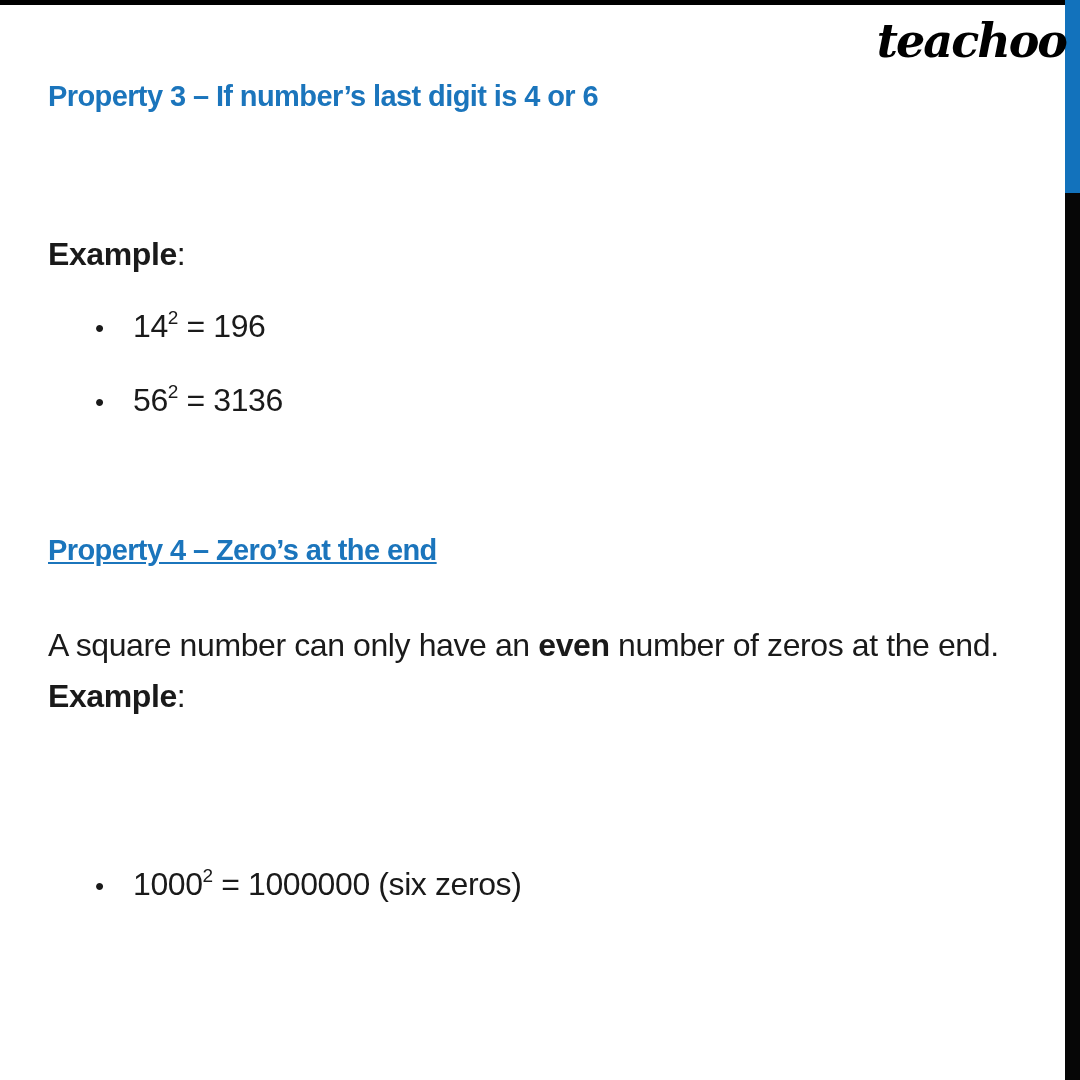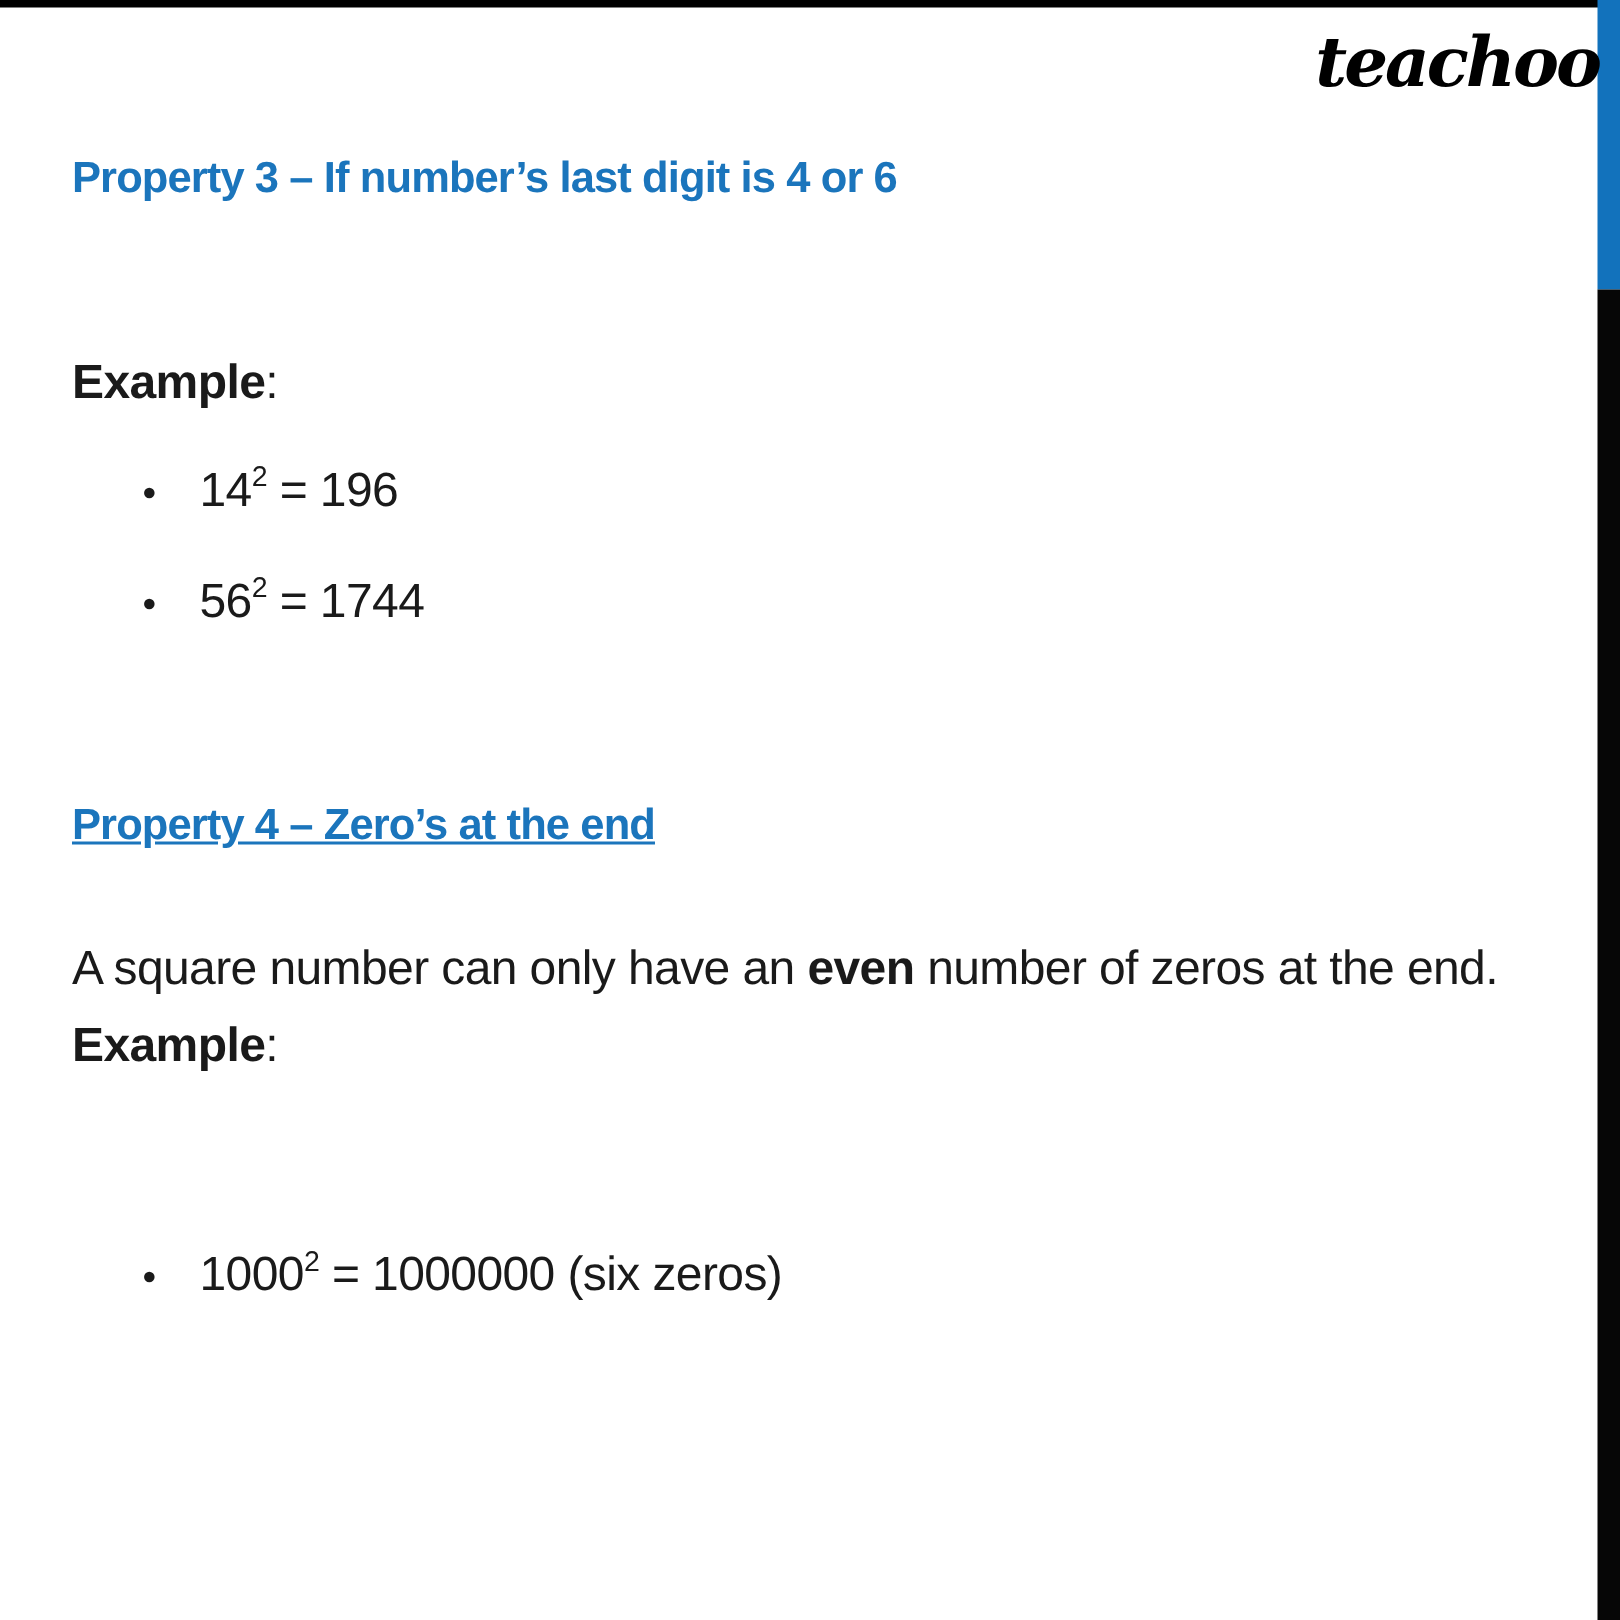--- a/index.html
+++ b/index.html
@@ -73,7 +73,7 @@
     vertical-align: super;
   }
   
-  .h1   { top:  99px; }
+  .h1   { top:  76px; }
   .p1   { top: 160px; }
   .ex1  { top: 234px; }
   .b1   { top: 306px; }

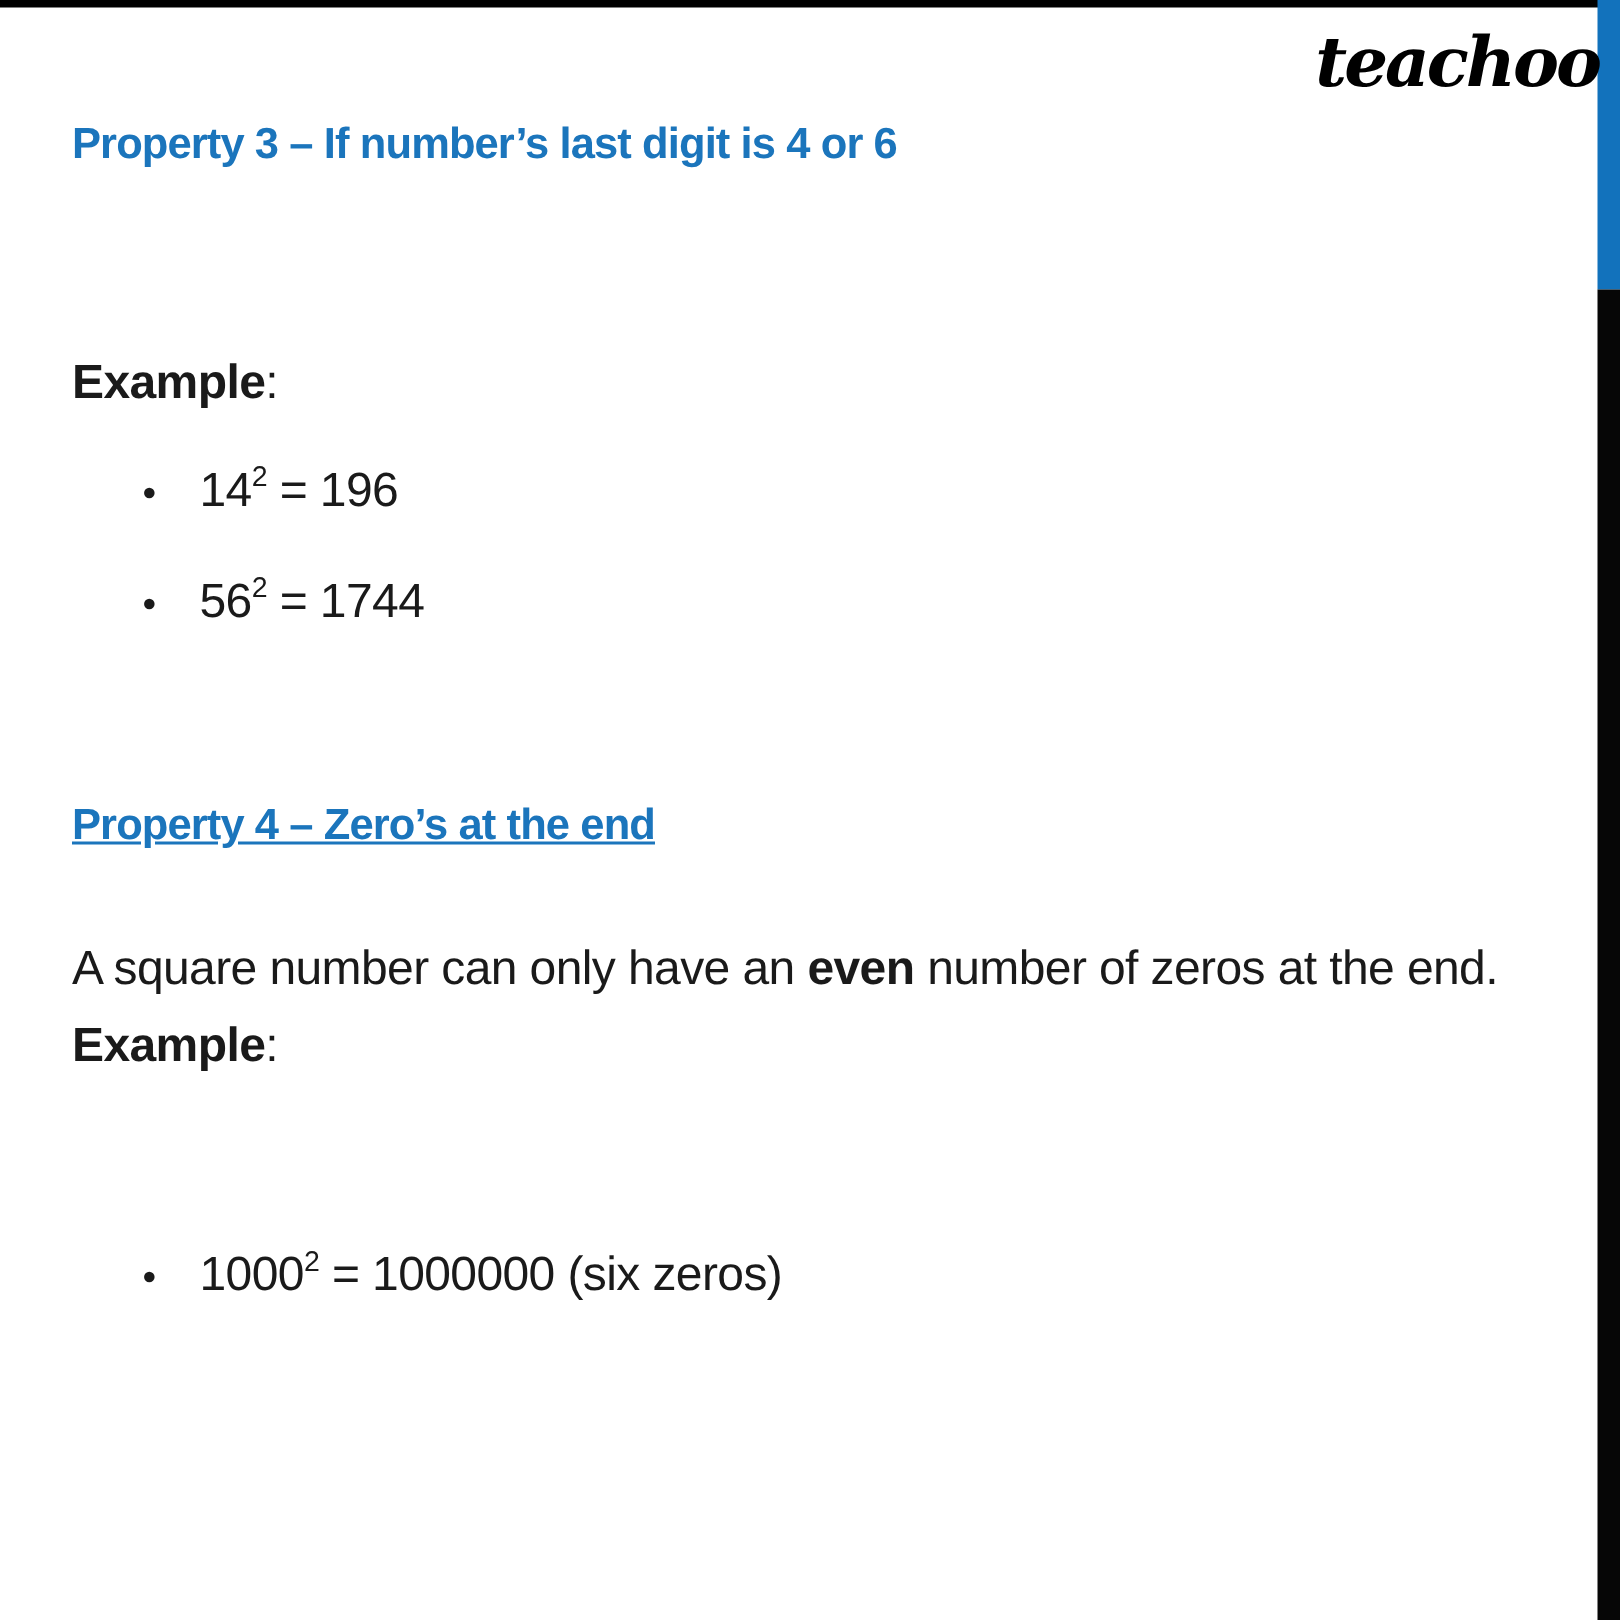--- a/index.html
+++ b/index.html
@@ -103,7 +103,7 @@
 
   <div class="line bullet-line b1"><span class="dot">•</span><span><span>14</span><sup>2</sup><span> = 196</span></span></div>
 
-  <div class="line bullet-line b2"><span class="dot">•</span><span><span>56</span><sup>2</sup><span> = 1744</span></span></div>
+  <div class="line bullet-line b2"><span class="dot">•</span><span><span>56</span><sup>2</sup><span> = 3136</span></span></div>
 
   <div class="line heading h2">Property 4 – Zero’s at the end</div>
 

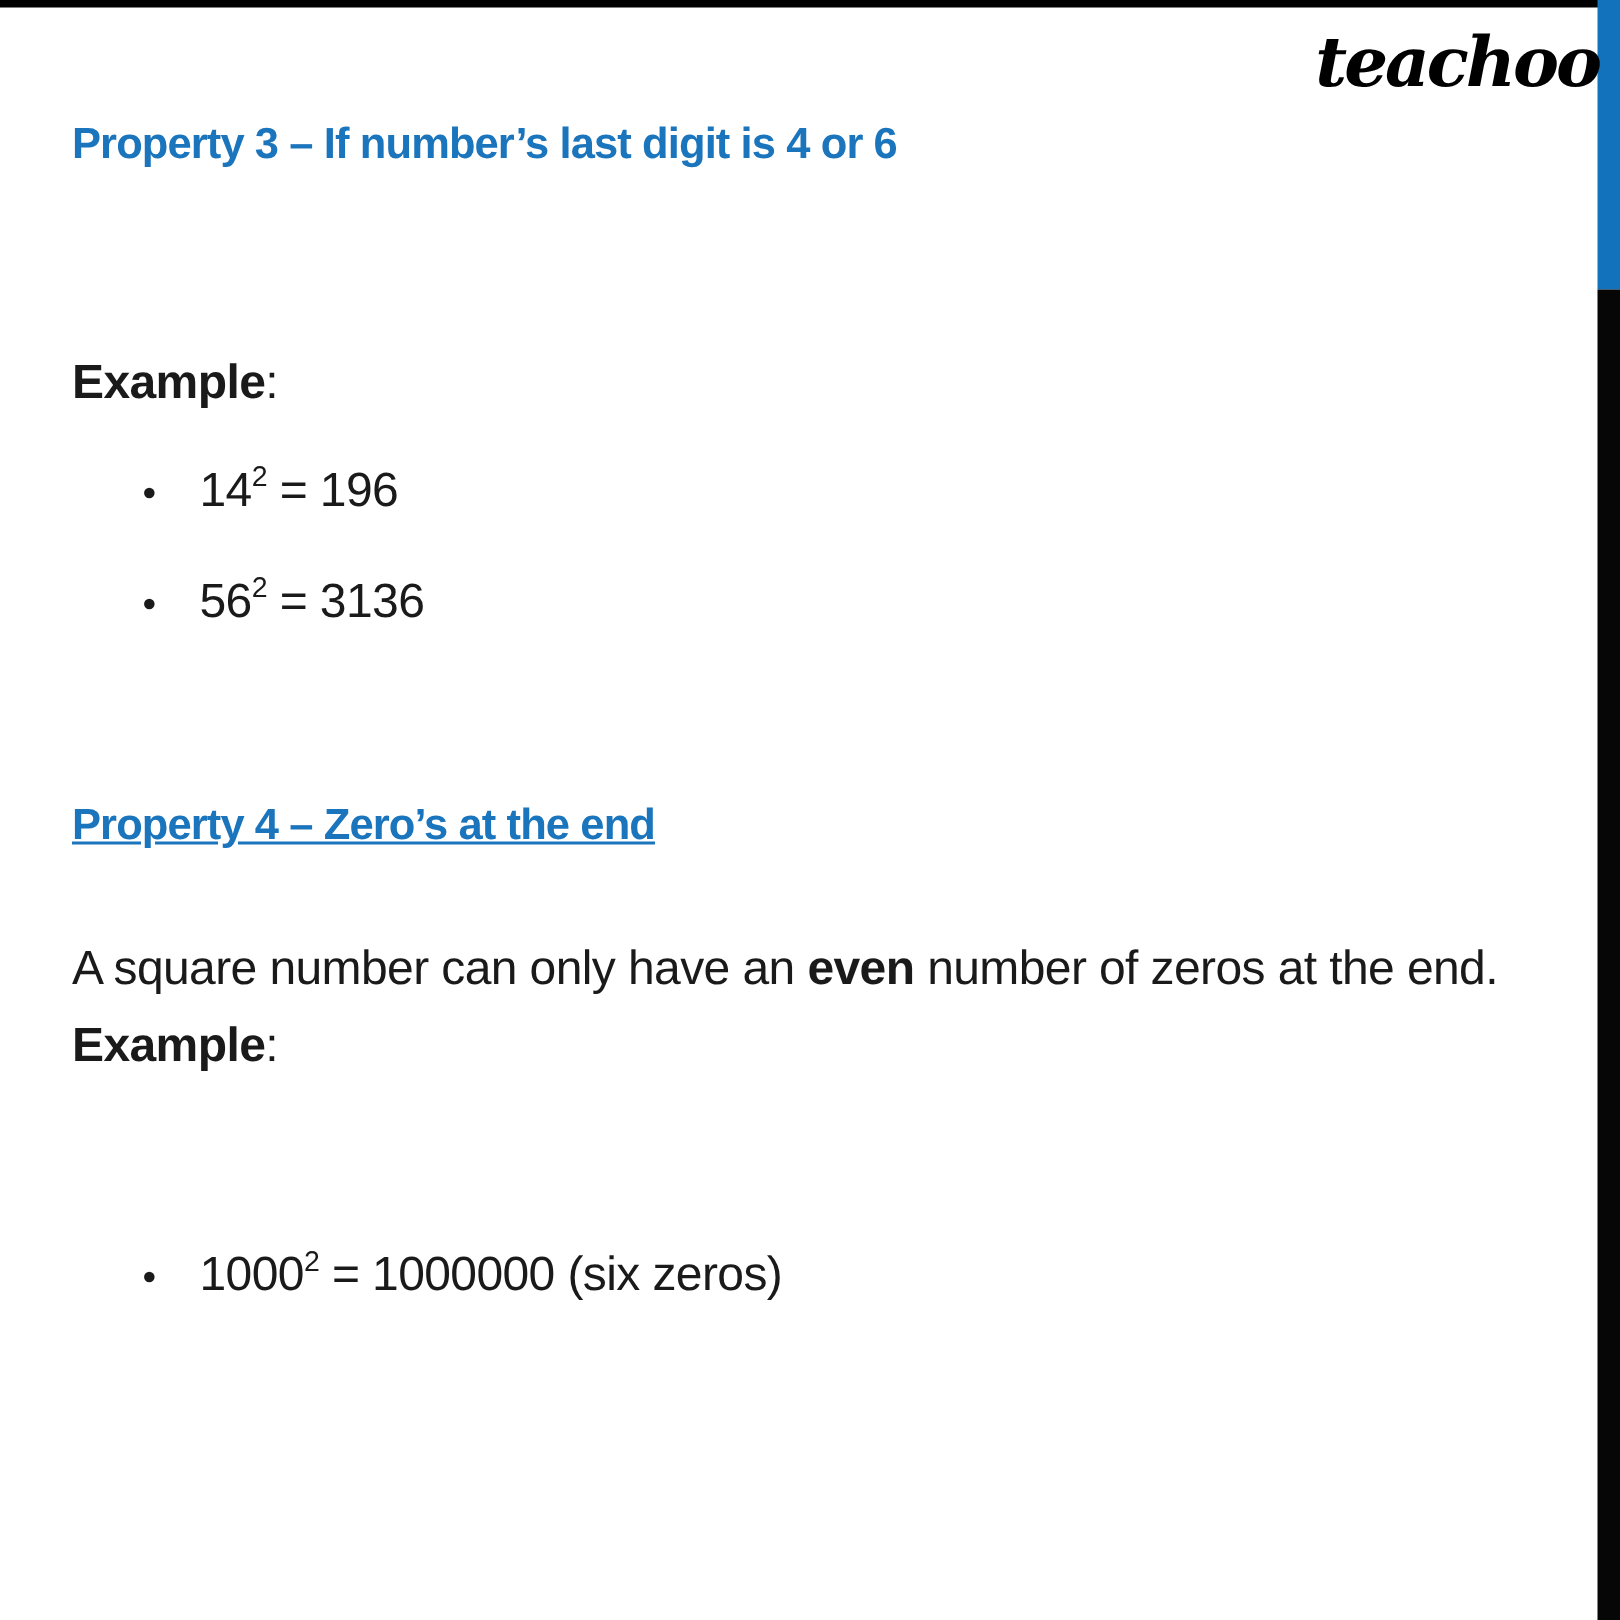--- a/index.html
+++ b/index.html
@@ -82,7 +82,7 @@
   .p2   { top: 602px; margin-top: 23px; }
   .ex2  { top: 676px; }
   .b3   { top: 750px; }
-  .b4   { top: 829px; }
+  .b4   { top: 864px; }
   .thus { top: 976px; }
 </style>
 </head>

